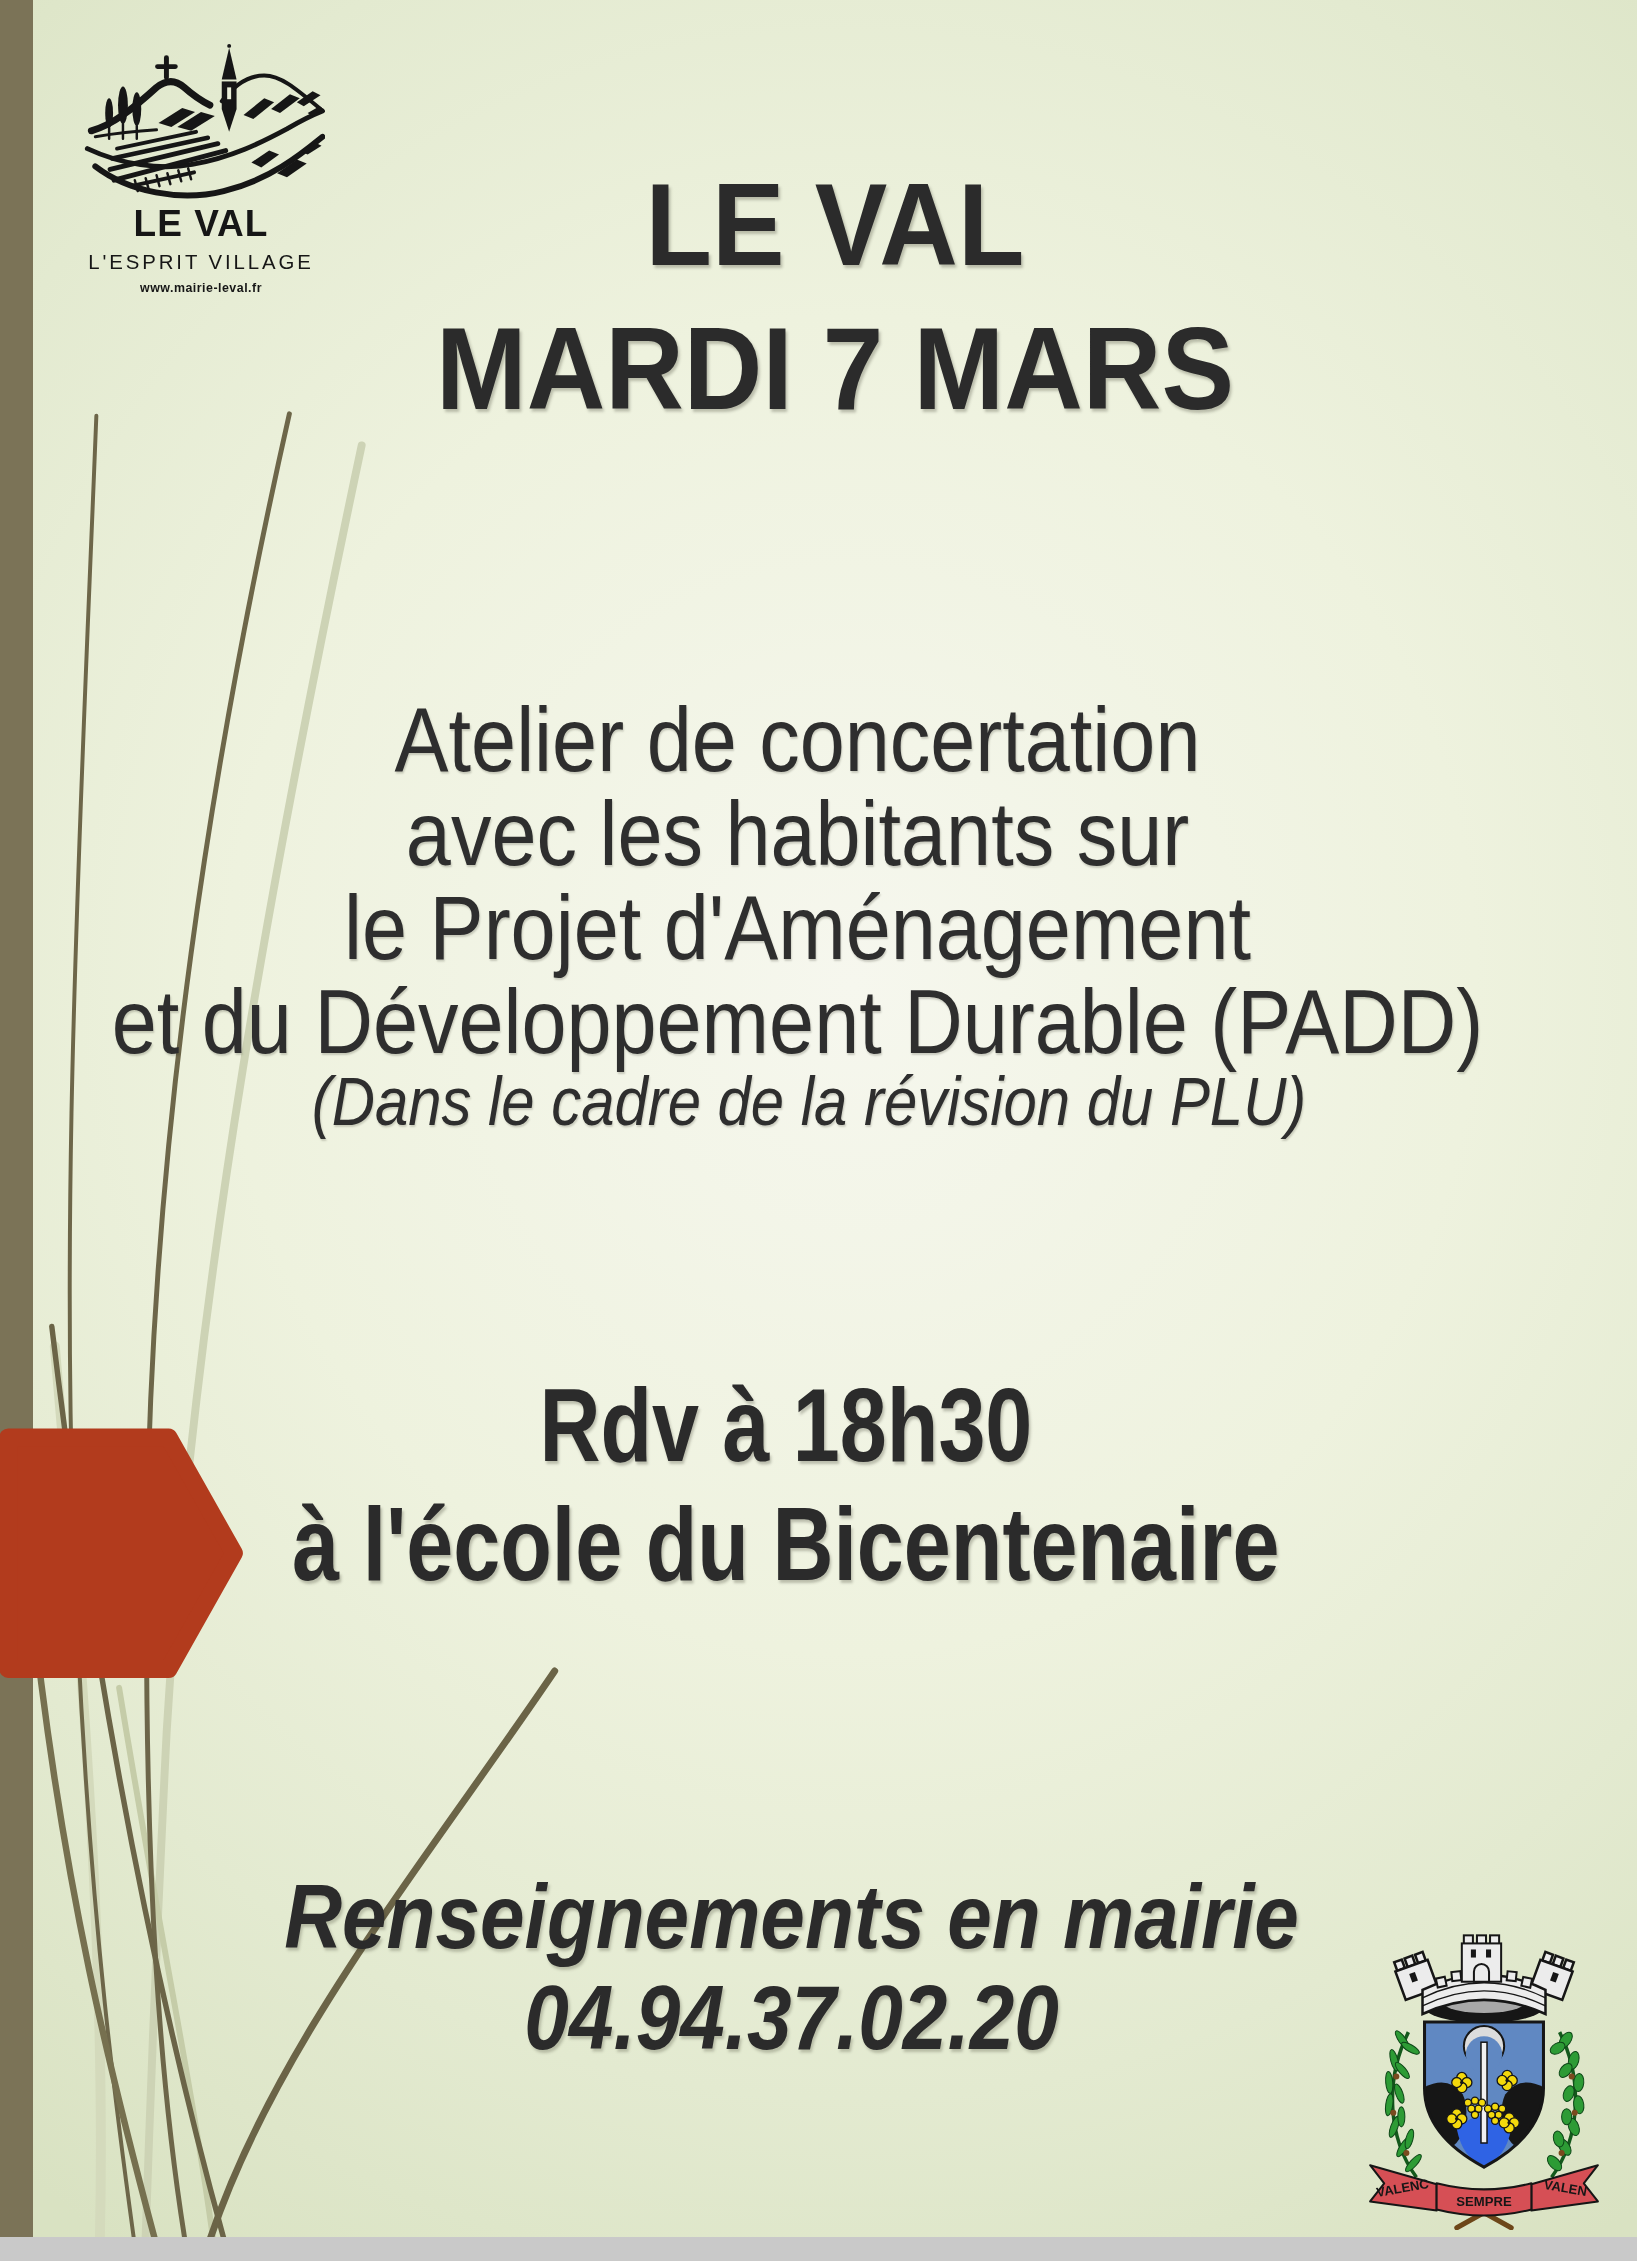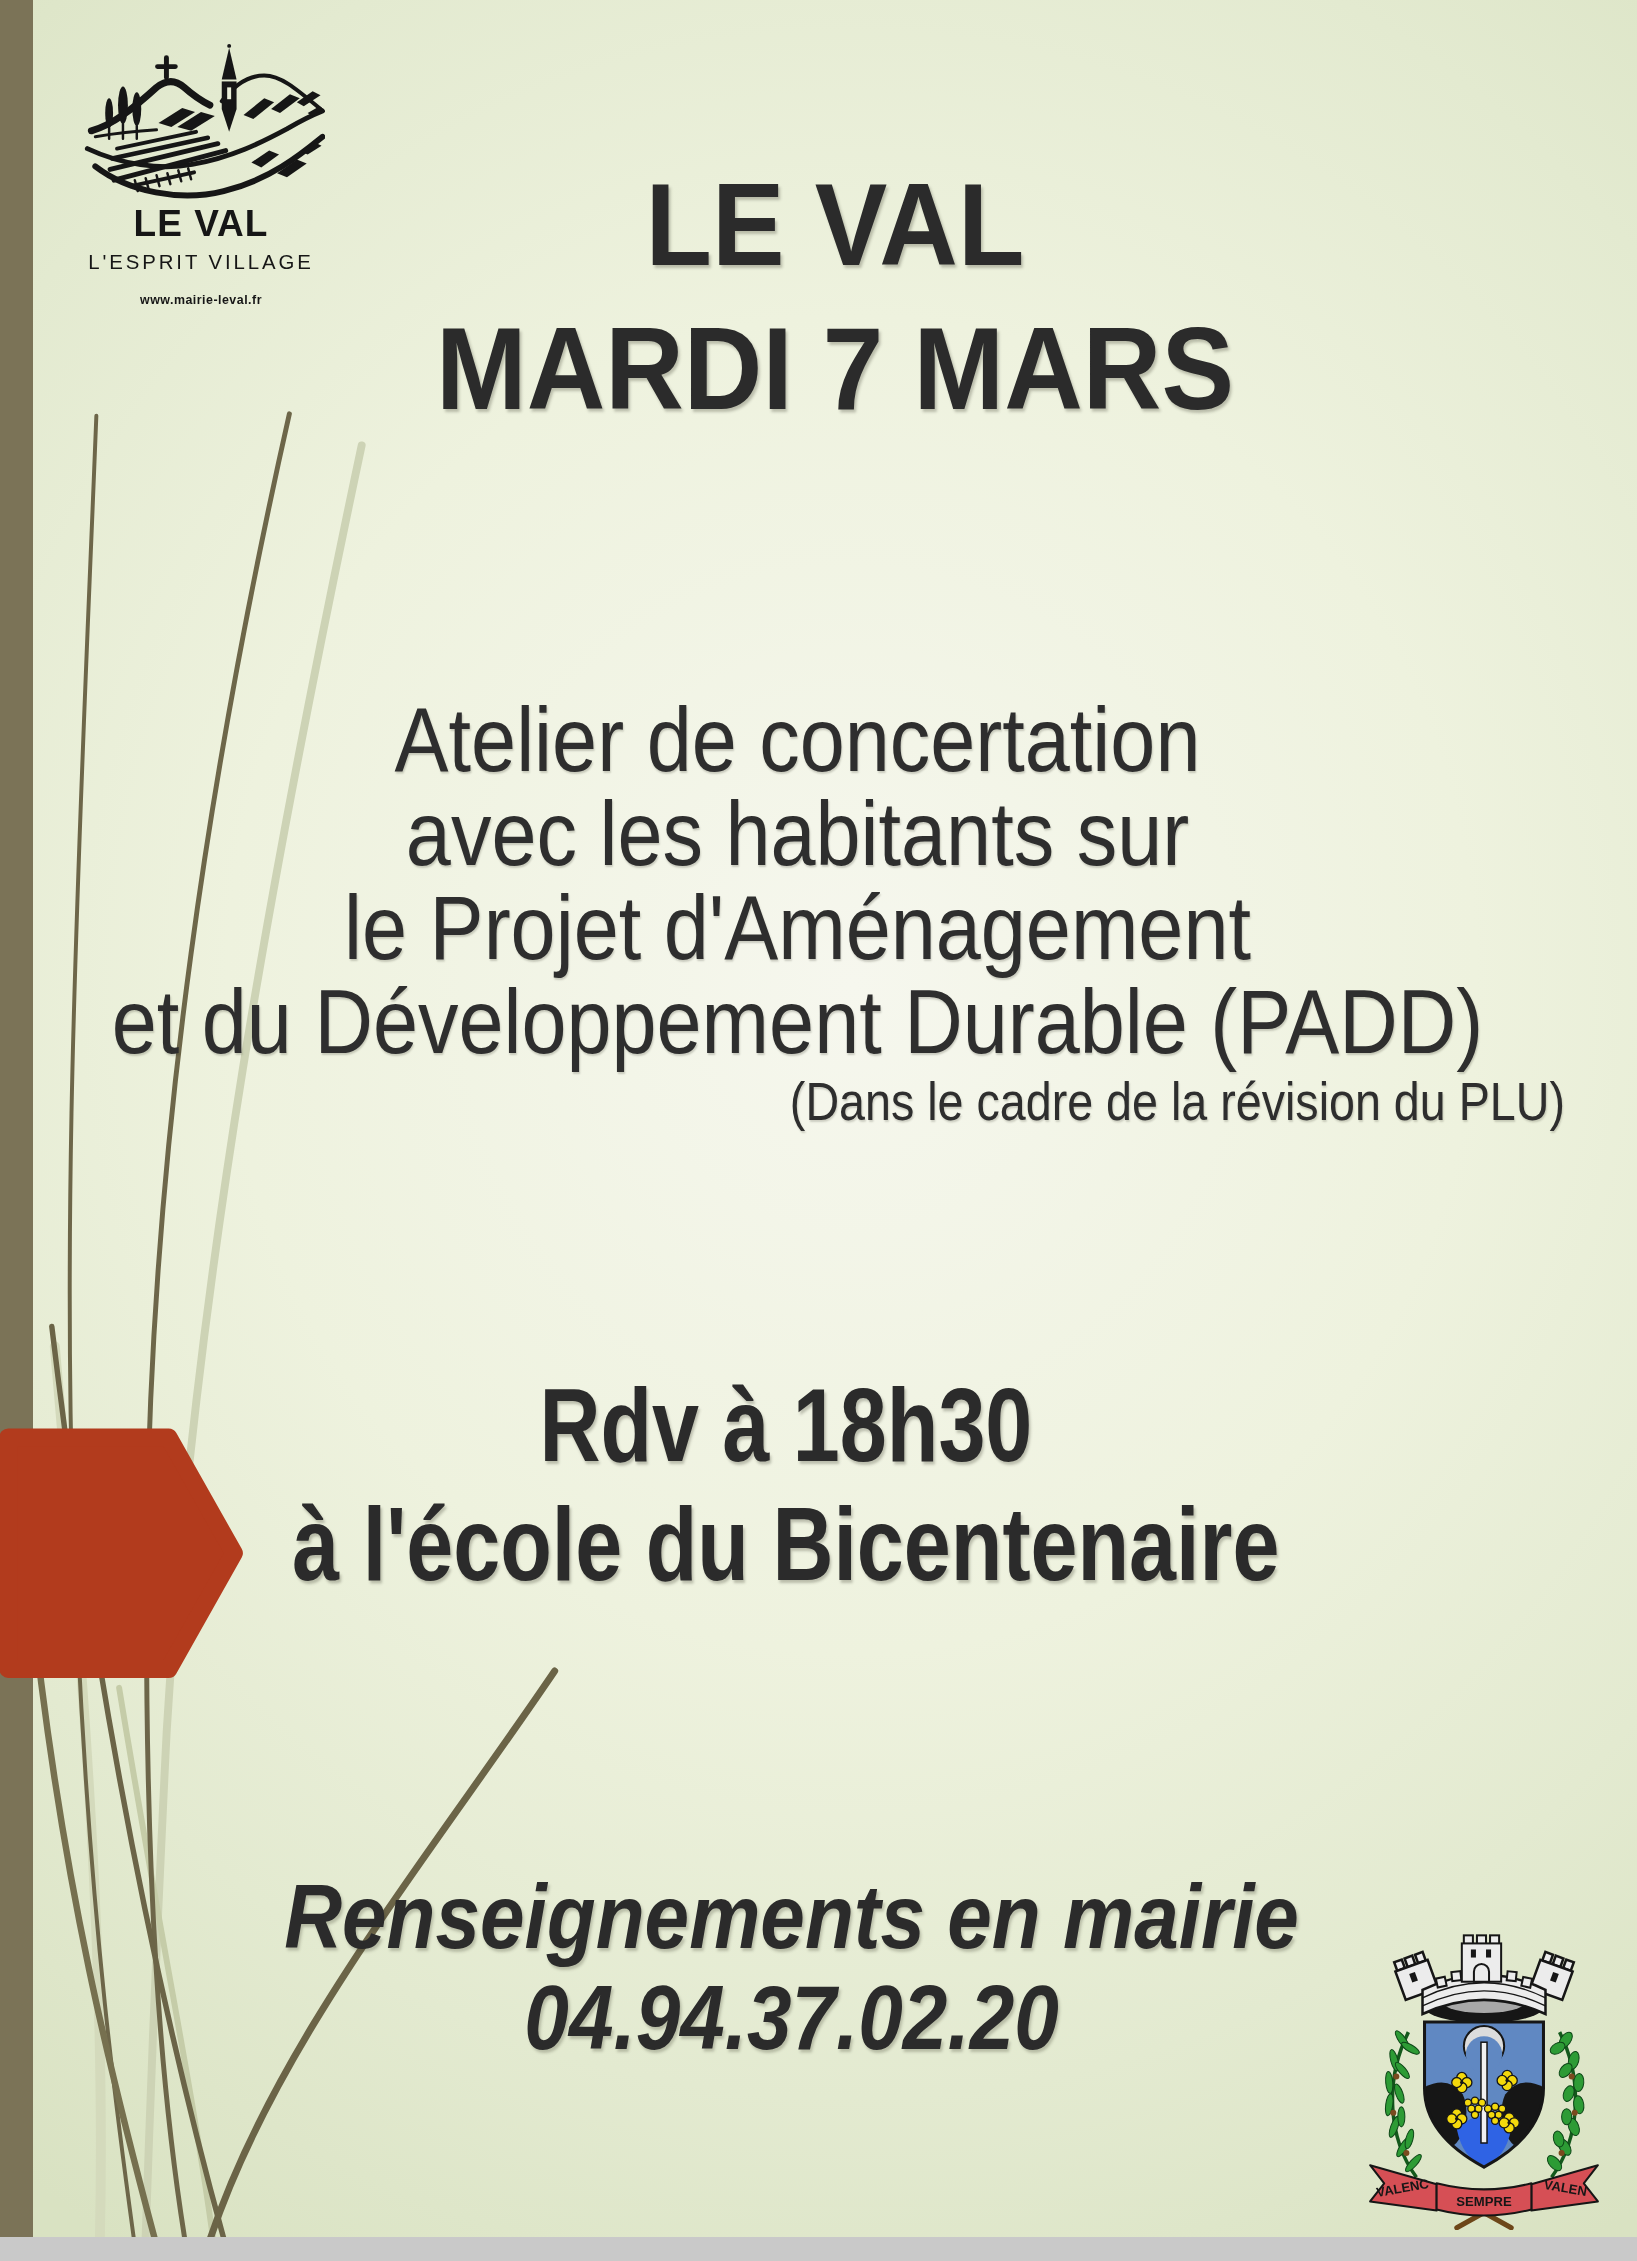--- a/index.html
+++ b/index.html
@@ -42,7 +42,7 @@
   .logo-name{font-size:37px;font-weight:bold;letter-spacing:1px;line-height:1;margin-top:2px;}
   .logo-tagline{font-size:21px;font-weight:400;letter-spacing:3px;line-height:1;margin-top:9px;
     transform:scaleX(.97);transform-origin:50% 50%;}
-  .logo-url{font-size:12.4px;font-weight:bold;letter-spacing:0.5px;line-height:1;margin-top:22px;}
+  .logo-url{font-size:12.4px;font-weight:bold;letter-spacing:0.5px;line-height:1;margin-top:10px;}
 
   .crest{position:absolute;left:1358px;top:1929px;}
 </style>

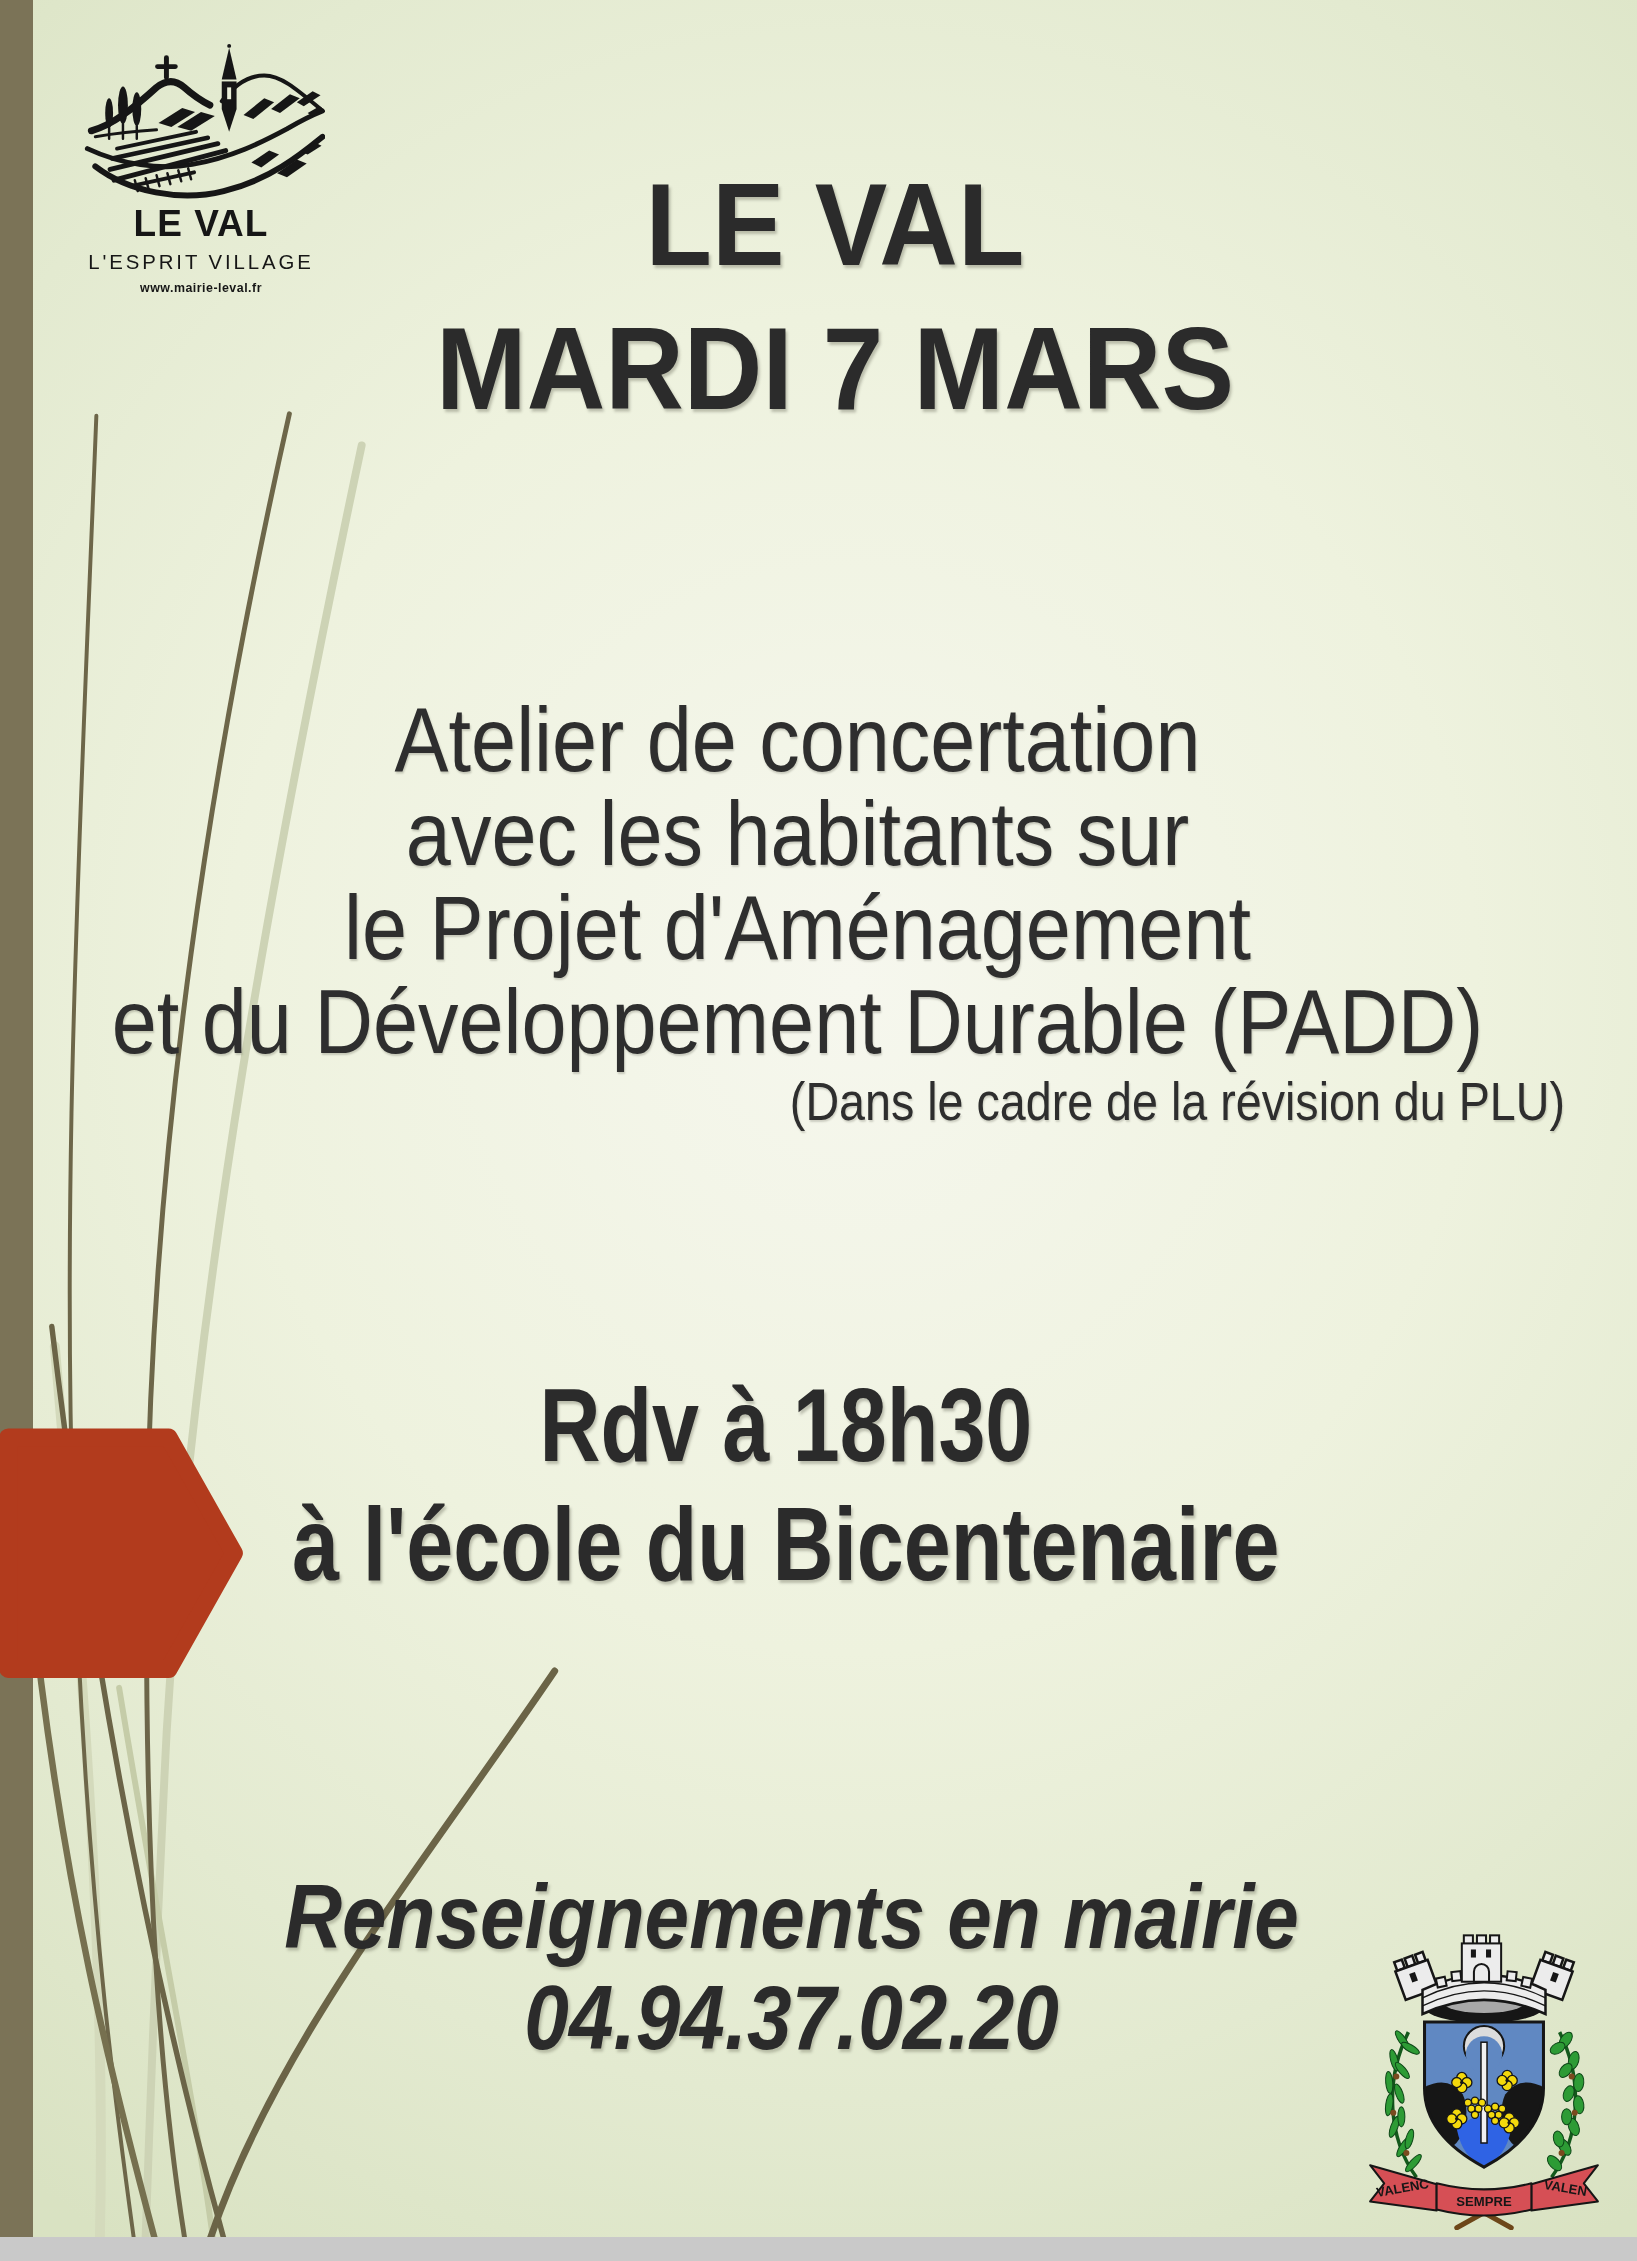--- a/index.html
+++ b/index.html
@@ -26,8 +26,8 @@
     color:#2e2e2e;text-shadow:1px 2px 2px rgba(50,50,35,.22);}
   .body-block .squeeze{transform:scaleX(.89);}
 
-  .note-block{left:0;right:20px;top:1057px;font-size:53px;line-height:89px;
-    color:#2e2e2e;text-shadow:1px 2px 2px rgba(50,50,35,.2);text-align:right;}
+  .note-block{left:0;right:20px;top:1057px;font-size:68px;line-height:89px;font-style:italic;
+    color:#2e2e2e;text-shadow:1px 2px 2px rgba(50,50,35,.2);}
   .note-block .squeeze{transform:scaleX(.88);}
 
   .rdv-block{left:0;right:79px;top:1366px;font-size:103px;line-height:119px;font-weight:bold;

